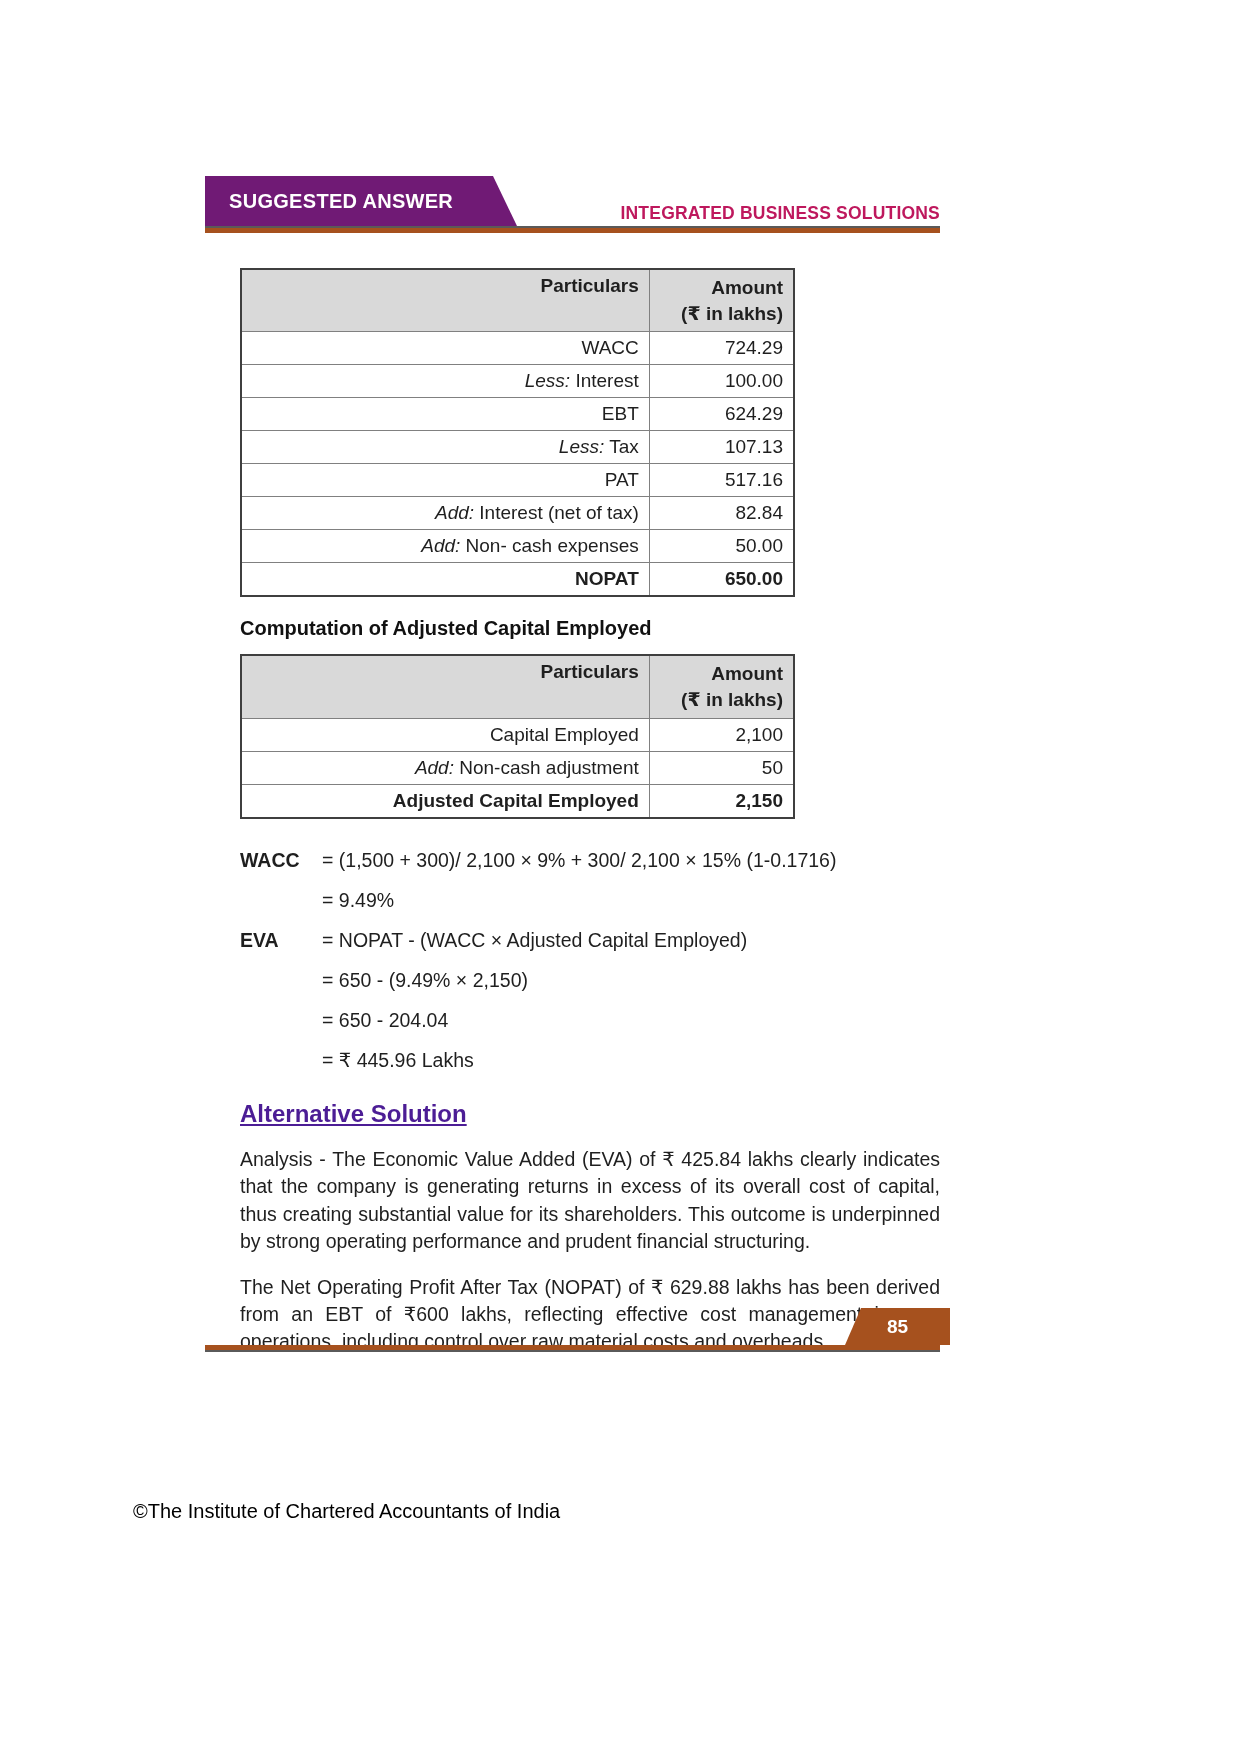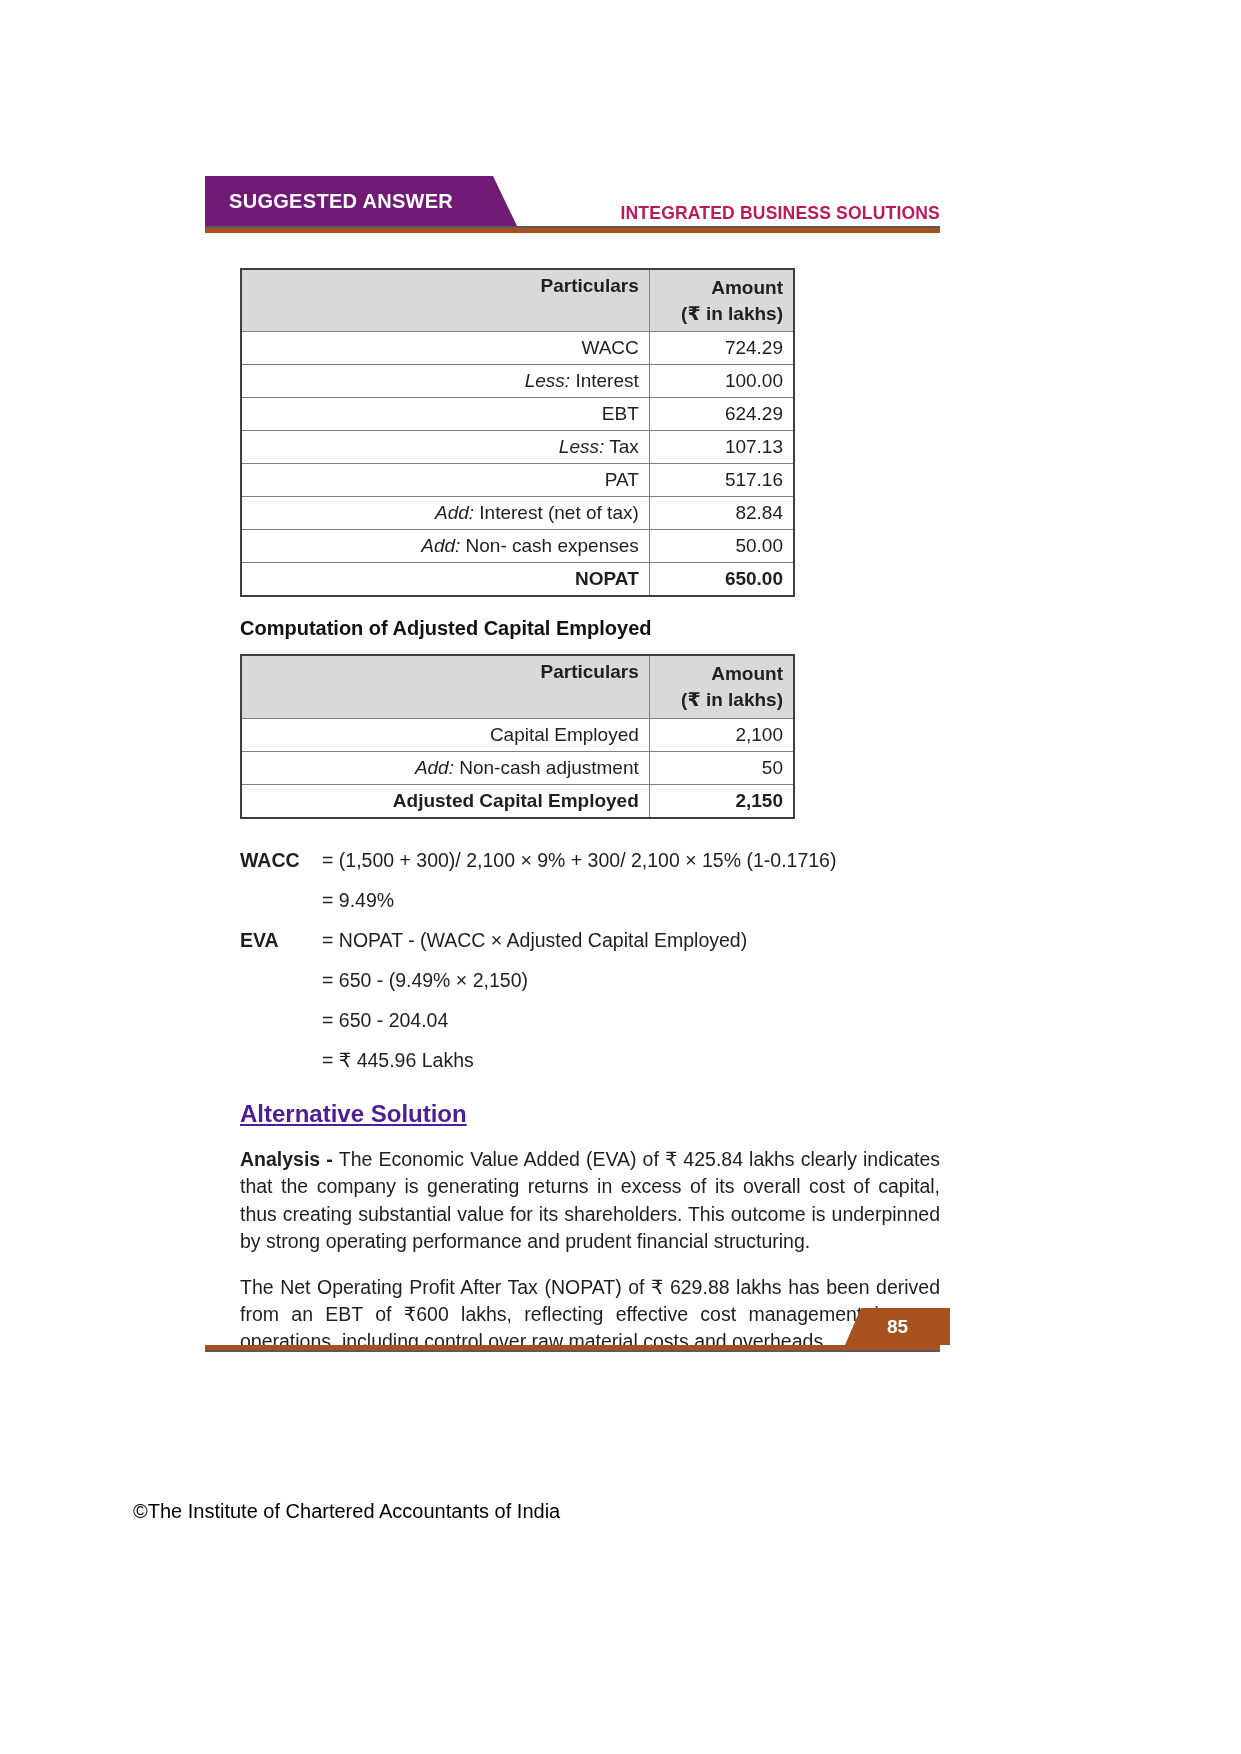--- a/index.html
+++ b/index.html
@@ -64,7 +64,7 @@
     margin:18px 0 0 0;font-size:19.5px;line-height:1.41;
     text-align:justify;color:#1f1f1f;
   }
-  .para .lead{font-weight:bold;}
+  .para .lead{font-weight:normal;}
 
   
   .page-tab{

